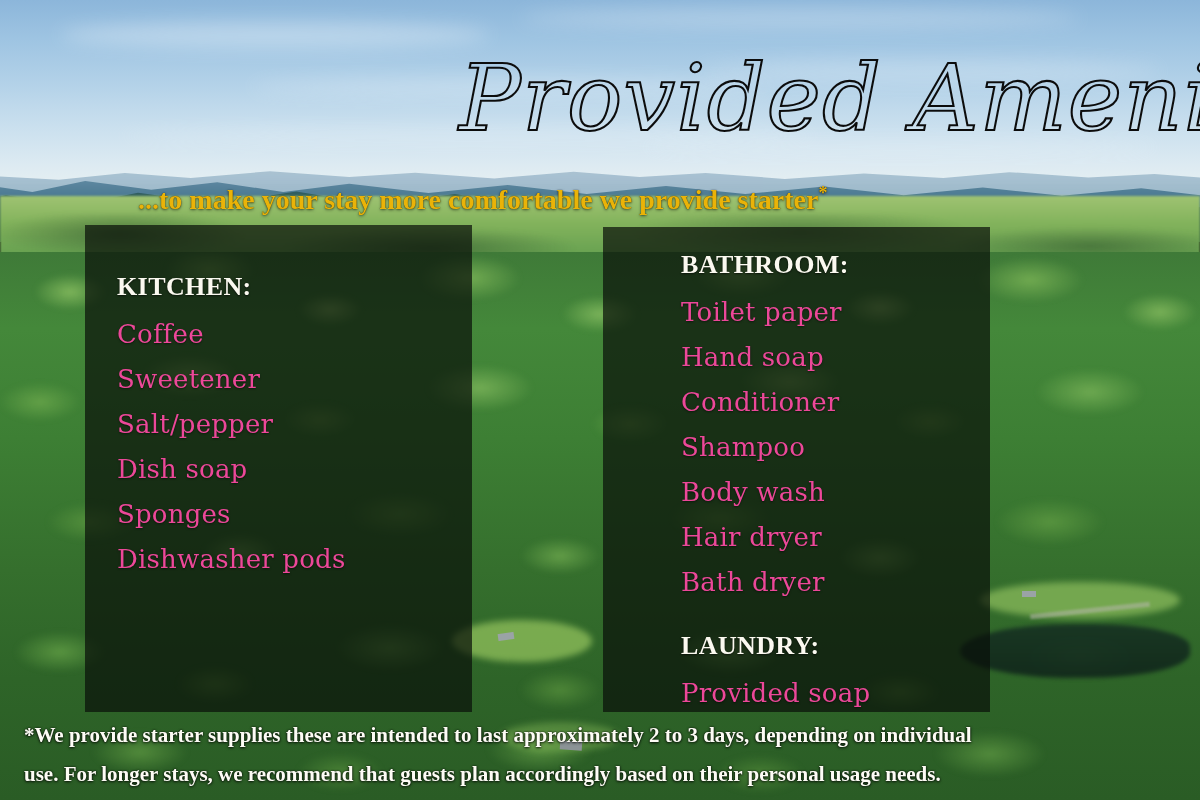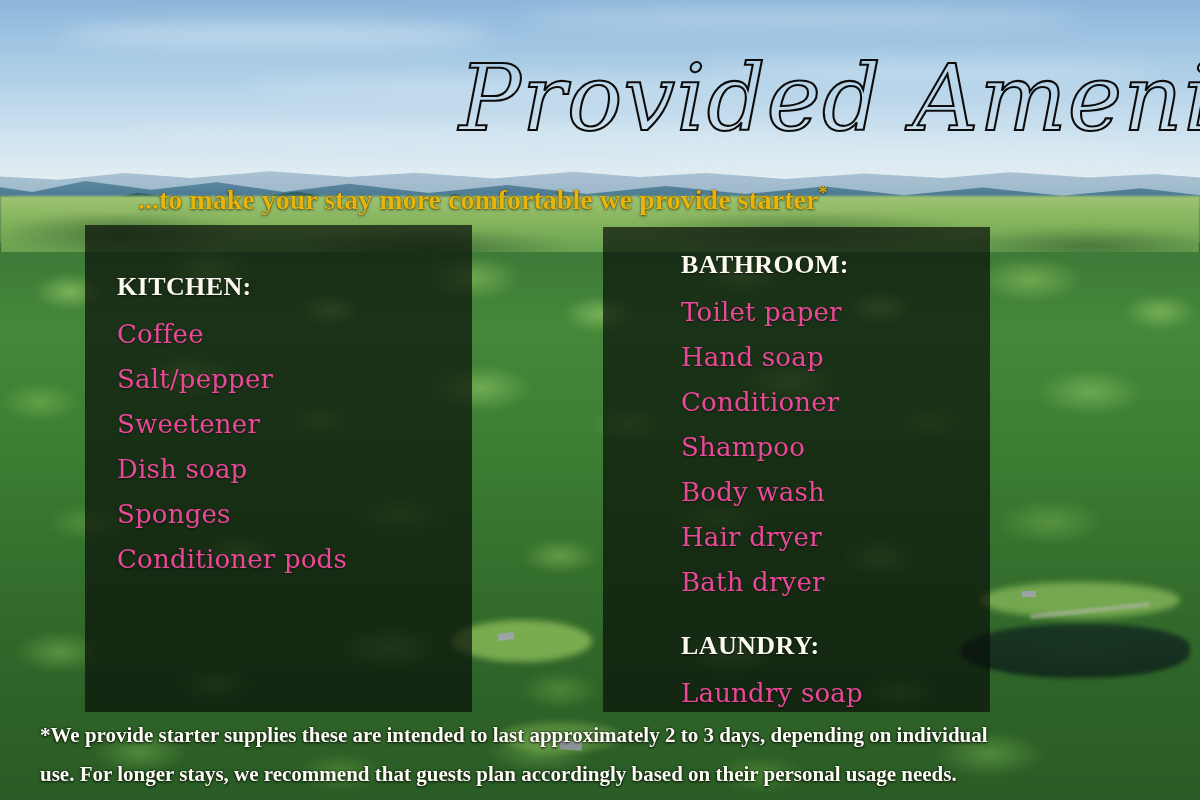--- a/index.html
+++ b/index.html
@@ -257,8 +257,8 @@
   <div class="col col-left">
     <div class="sec-head">KITCHEN:</div>
     <div class="item">Coffee</div>
+    <div class="item">Sweetener</div>
     <div class="item">Salt/pepper</div>
-    <div class="item">Sweetener</div>
     <div class="item">Dish soap</div>
     <div class="item">Sponges</div>
     <div class="item">Conditioner pods</div>

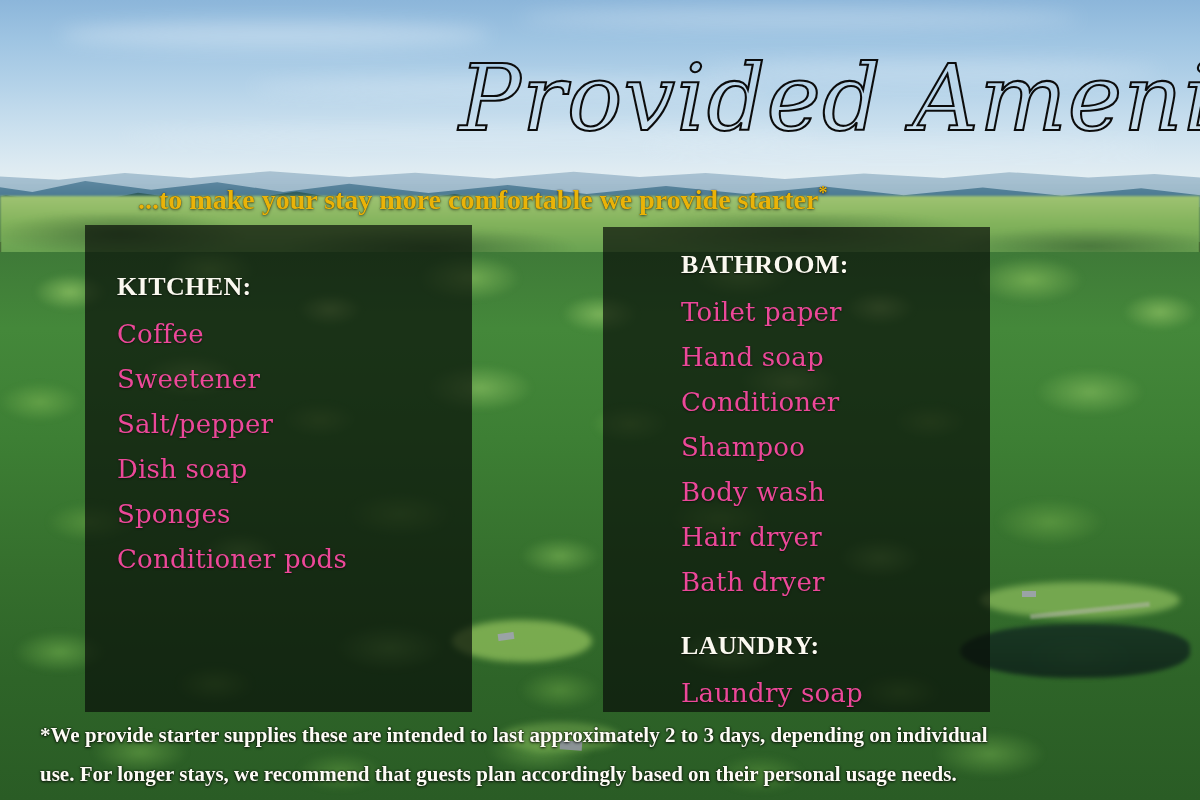--- a/index.html
+++ b/index.html
@@ -261,7 +261,7 @@
     <div class="item">Salt/pepper</div>
     <div class="item">Dish soap</div>
     <div class="item">Sponges</div>
-    <div class="item">Conditioner pods</div>
+    <div class="item">Dishwasher pods</div>
   </div>
 
   <div class="col col-right">

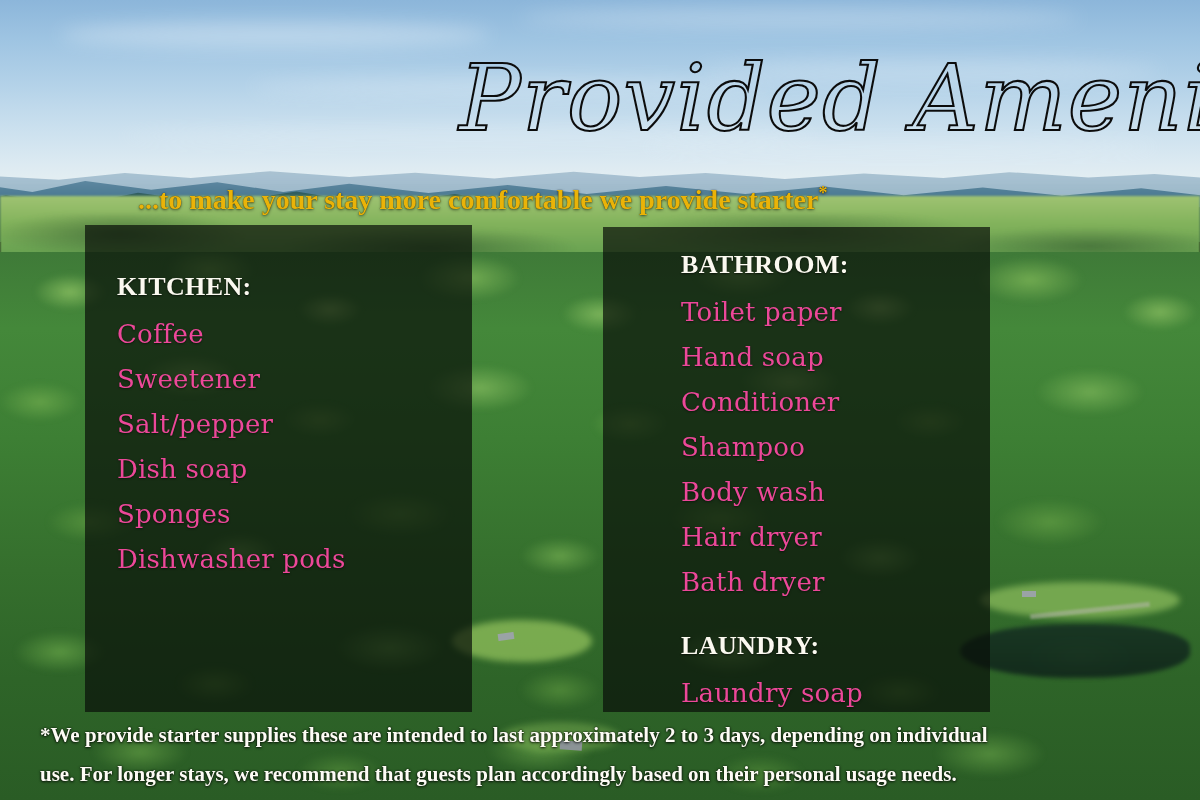--- a/index.html
+++ b/index.html
@@ -275,7 +275,7 @@
     <div class="item">Bath dryer</div>
 
     <div class="sec-head spaced">LAUNDRY:</div>
-    <div class="item">Laundry soap</div>
+    <div class="item">Provided soap</div>
   </div>
 
   <div class="footnote">

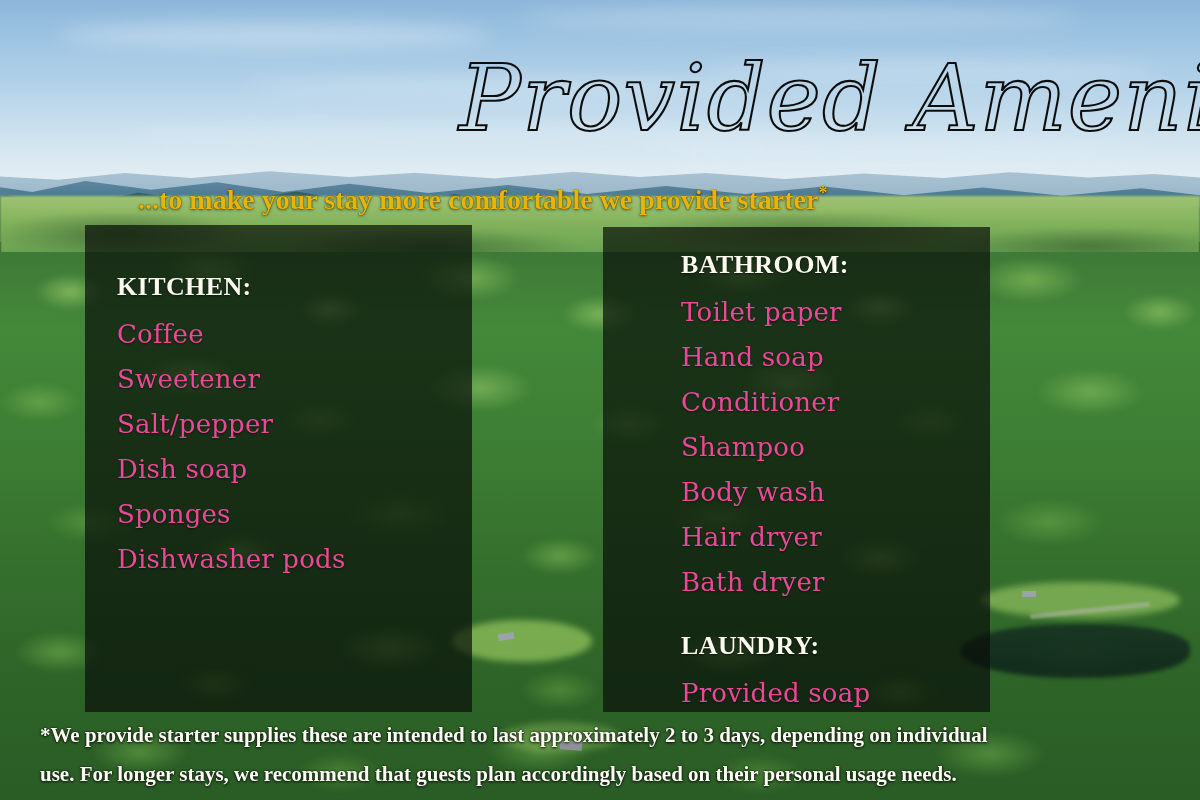--- a/index.html
+++ b/index.html
@@ -200,7 +200,7 @@
   }
 
   .footnote{
-    position:absolute; left:40px; top:716px; width:1130px;
+    position:absolute; left:24px; top:716px; width:1130px;
     font-family:"Liberation Serif", serif;
     font-weight:700; font-size:21px; line-height:39px;
     color:#fdfcf5;

